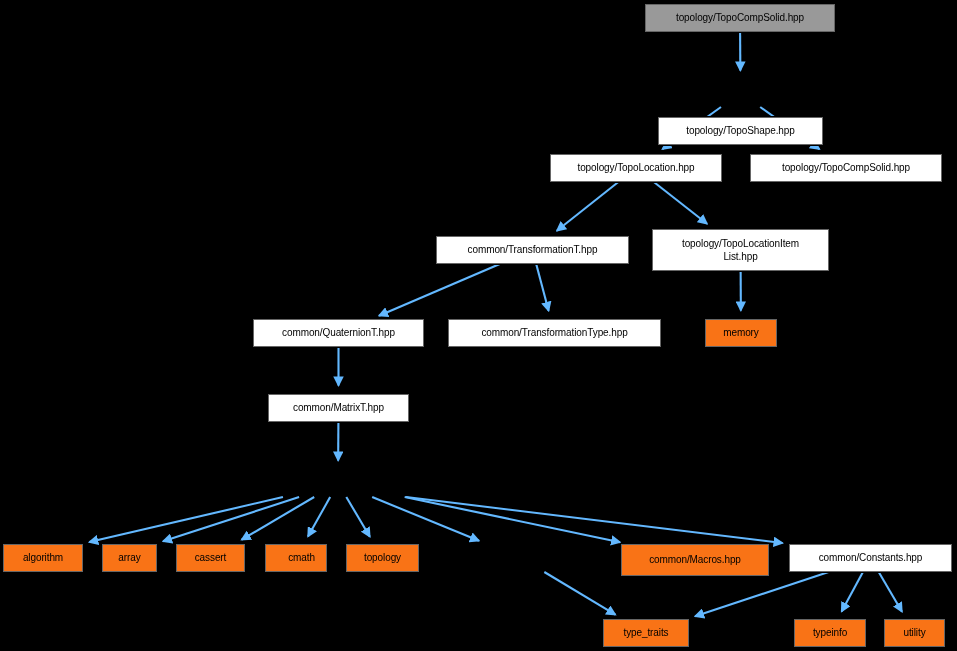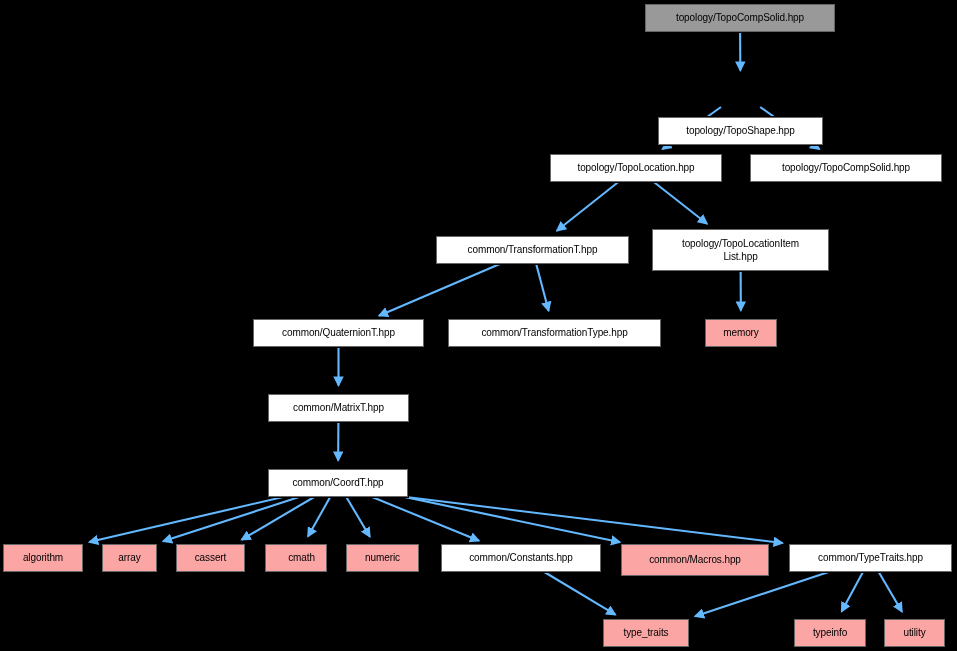--- a/index.html
+++ b/index.html
@@ -45,7 +45,7 @@
     box-shadow: 1px 1px 0 0 #555555;
   }
   .fill-white  { background: #ffffff; }
-  .fill-light  { background: #fca5a5; }
+  .fill-light  { background: #f97316; }
   .fill-gray   { background: #999999; }
 </style>
 </head>

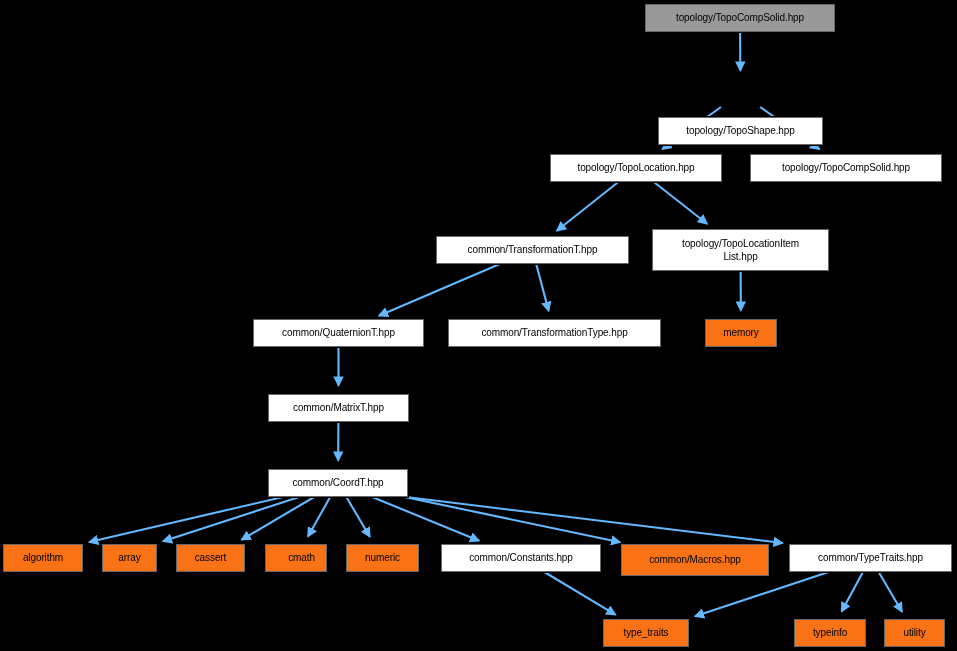--- a/index.html
+++ b/index.html
@@ -92,7 +92,6 @@
     <div class="graph-node fill-white" style="left: 448px; top: 319px; width: 213px; height: 28px;">common/TransformationType.hpp</div>
     <div class="graph-node fill-light" style="left: 705px; top: 319px; width: 72px; height: 28px;">memory</div>
     <div class="graph-node fill-white" style="left: 268px; top: 394px; width: 141px; height: 28px;">common/MatrixT.hpp</div>
-    <div class="graph-node fill-white" style="left: 268px; top: 469px; width: 140px; height: 28px;">common/CoordT.hpp</div>
     <div class="graph-node fill-light" style="left: 3px; top: 544px; width: 80px; height: 28px;">algorithm</div>
     <div class="graph-node fill-light" style="left: 102px; top: 544px; width: 55px; height: 28px;">array</div>
     <div class="graph-node fill-light" style="left: 176px; top: 544px; width: 69px; height: 28px;">cassert</div>

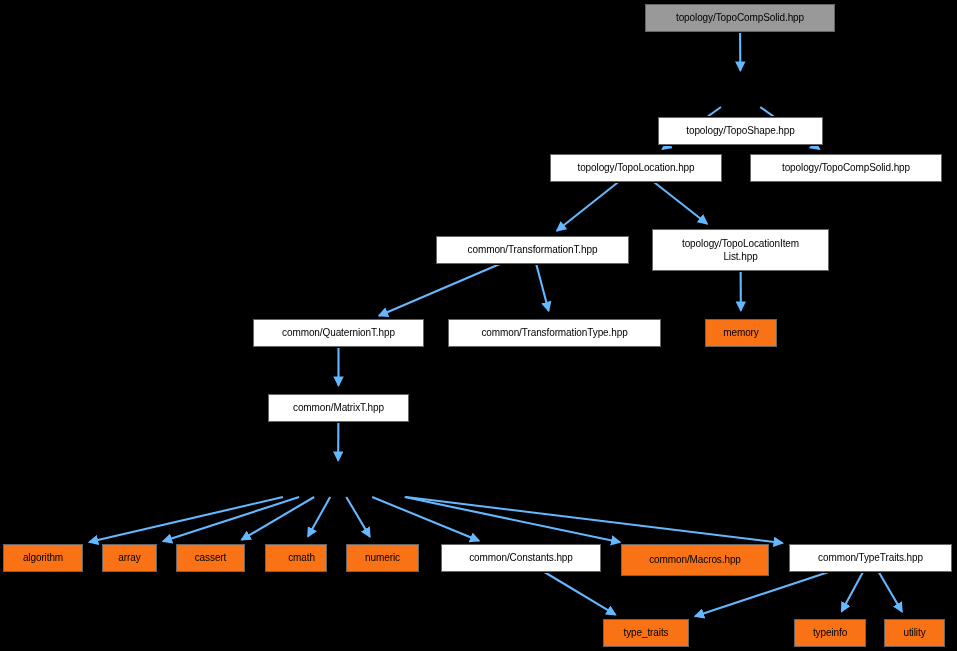--- a/index.html
+++ b/index.html
@@ -96,7 +96,7 @@
     <div class="graph-node fill-light" style="left: 102px; top: 544px; width: 55px; height: 28px;">array</div>
     <div class="graph-node fill-light" style="left: 176px; top: 544px; width: 69px; height: 28px;">cassert</div>
     <div class="graph-node fill-light" style="left: 265px; top: 544px; width: 62px; height: 28px; padding-left: 11px;">cmath</div>
-    <div class="graph-node fill-light" style="left: 346px; top: 544px; width: 73px; height: 28px;">numeric</div>
+    <div class="graph-node fill-light" style="left: 346px; top: 544px; width: 73px; height: 28px;">topology</div>
     <div class="graph-node fill-white" style="left: 441px; top: 544px; width: 160px; height: 28px;">common/Constants.hpp</div>
     <div class="graph-node fill-light" style="left: 621px; top: 544px; width: 148px; height: 32px;">common/Macros.hpp</div>
     <div class="graph-node fill-white" style="left: 789px; top: 544px; width: 163px; height: 28px;">common/TypeTraits.hpp</div>

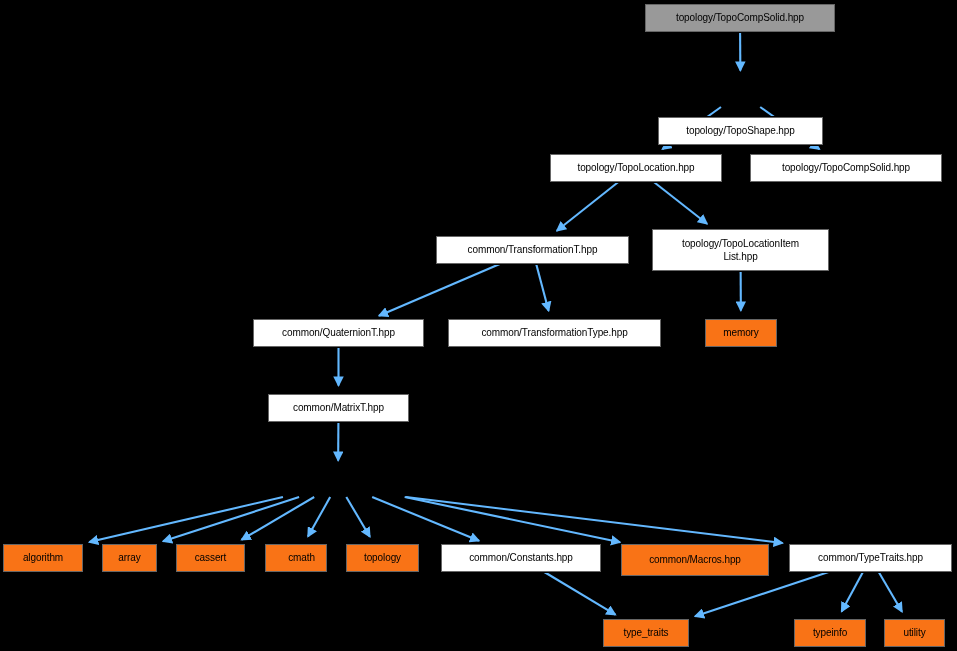--- a/index.html
+++ b/index.html
@@ -97,7 +97,6 @@
     <div class="graph-node fill-light" style="left: 176px; top: 544px; width: 69px; height: 28px;">cassert</div>
     <div class="graph-node fill-light" style="left: 265px; top: 544px; width: 62px; height: 28px; padding-left: 11px;">cmath</div>
     <div class="graph-node fill-light" style="left: 346px; top: 544px; width: 73px; height: 28px;">topology</div>
-    <div class="graph-node fill-white" style="left: 441px; top: 544px; width: 160px; height: 28px;">common/Constants.hpp</div>
     <div class="graph-node fill-light" style="left: 621px; top: 544px; width: 148px; height: 32px;">common/Macros.hpp</div>
     <div class="graph-node fill-white" style="left: 789px; top: 544px; width: 163px; height: 28px;">common/TypeTraits.hpp</div>
     <div class="graph-node fill-light" style="left: 603px; top: 619px; width: 86px; height: 28px;">type_traits</div>

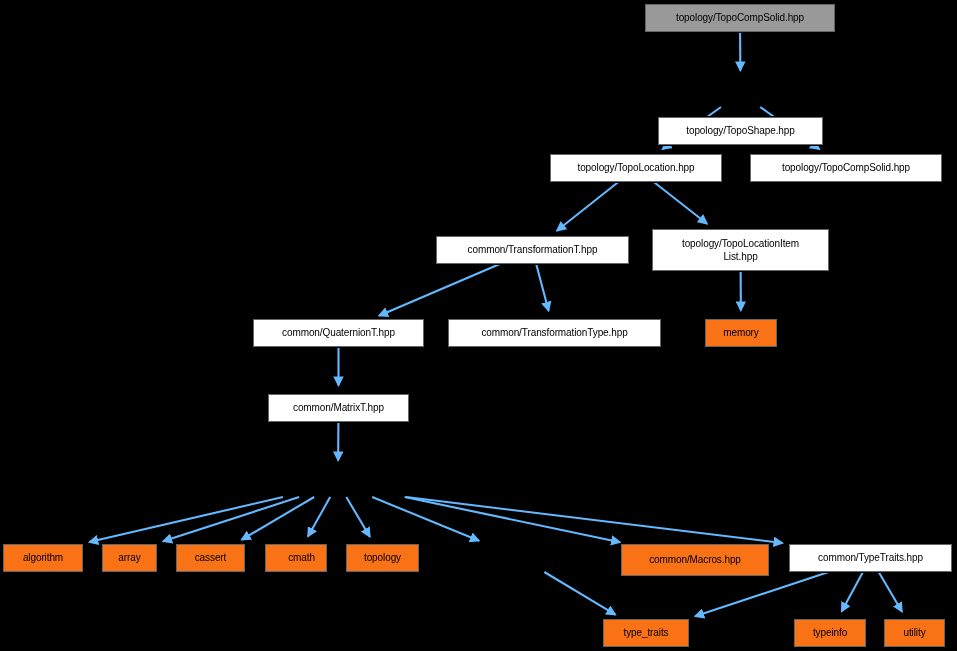--- a/index.html
+++ b/index.html
@@ -98,7 +98,7 @@
     <div class="graph-node fill-light" style="left: 265px; top: 544px; width: 62px; height: 28px; padding-left: 11px;">cmath</div>
     <div class="graph-node fill-light" style="left: 346px; top: 544px; width: 73px; height: 28px;">topology</div>
     <div class="graph-node fill-light" style="left: 621px; top: 544px; width: 148px; height: 32px;">common/Macros.hpp</div>
-    <div class="graph-node fill-white" style="left: 789px; top: 544px; width: 163px; height: 28px;">common/TypeTraits.hpp</div>
+    <div class="graph-node fill-white" style="left: 789px; top: 544px; width: 163px; height: 28px;">common/Constants.hpp</div>
     <div class="graph-node fill-light" style="left: 603px; top: 619px; width: 86px; height: 28px;">type_traits</div>
     <div class="graph-node fill-light" style="left: 794px; top: 619px; width: 72px; height: 28px;">typeinfo</div>
     <div class="graph-node fill-light" style="left: 884px; top: 619px; width: 61px; height: 28px;">utility</div>

